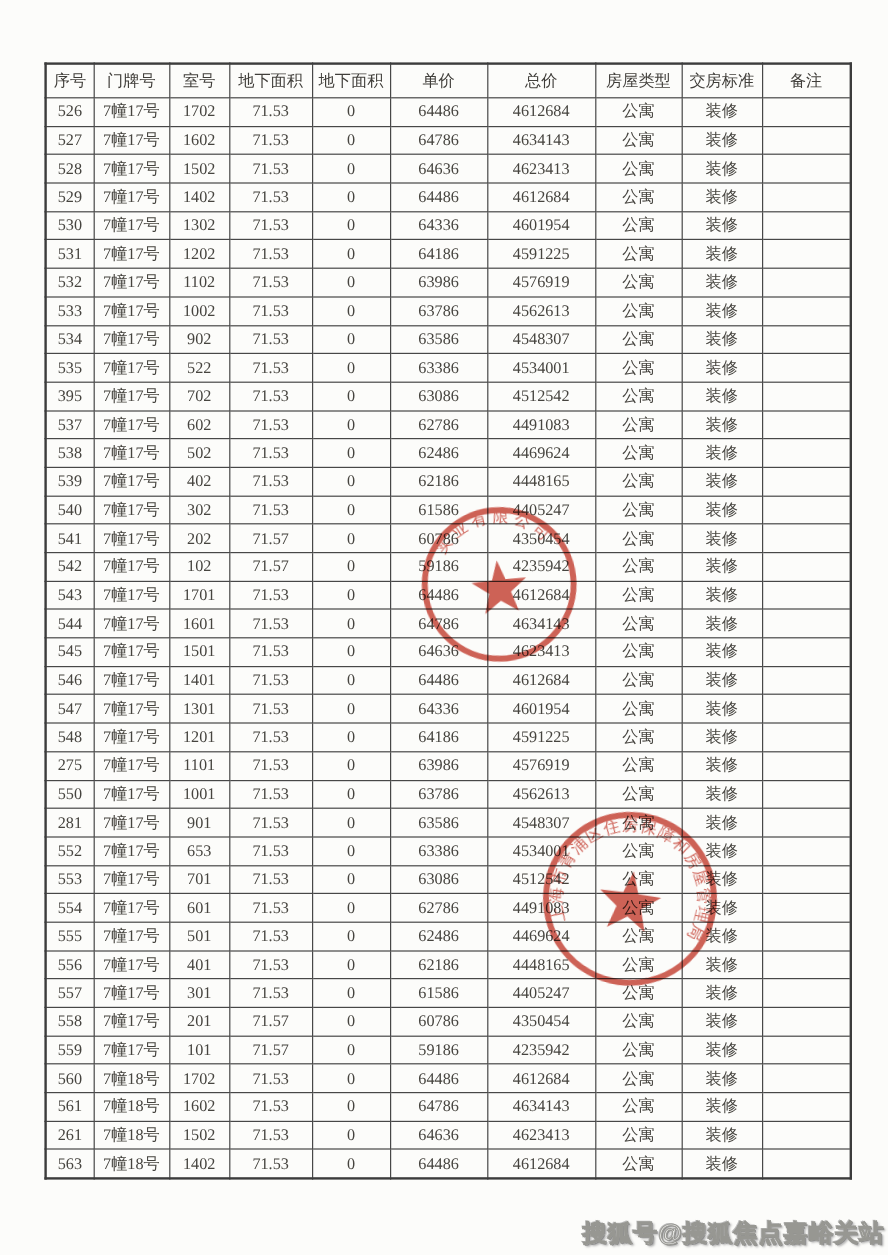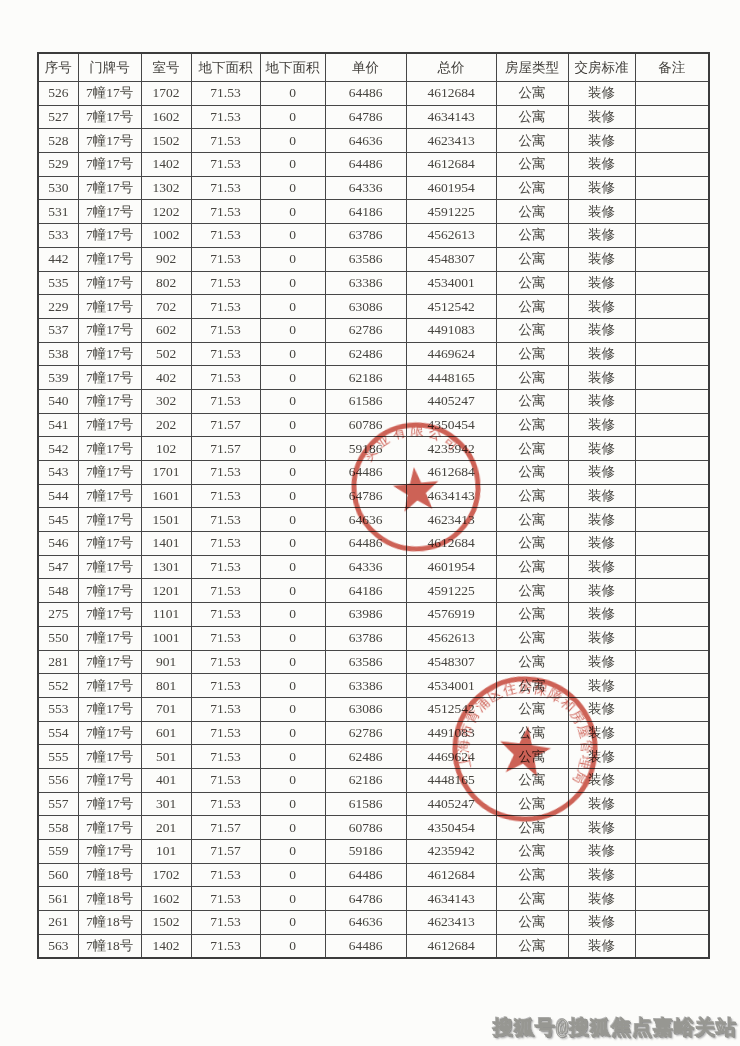--- a/index.html
+++ b/index.html
@@ -127,6 +127,18 @@
           <td></td>
         </tr>
         <tr>
+          <td>532</td>
+          <td>7幢17号</td>
+          <td>1102</td>
+          <td>71.53</td>
+          <td>0</td>
+          <td>63986</td>
+          <td>4576919</td>
+          <td>公寓</td>
+          <td>装修</td>
+          <td></td>
+        </tr>
+        <tr>
           <td>533</td>
           <td>7幢17号</td>
           <td>1002</td>

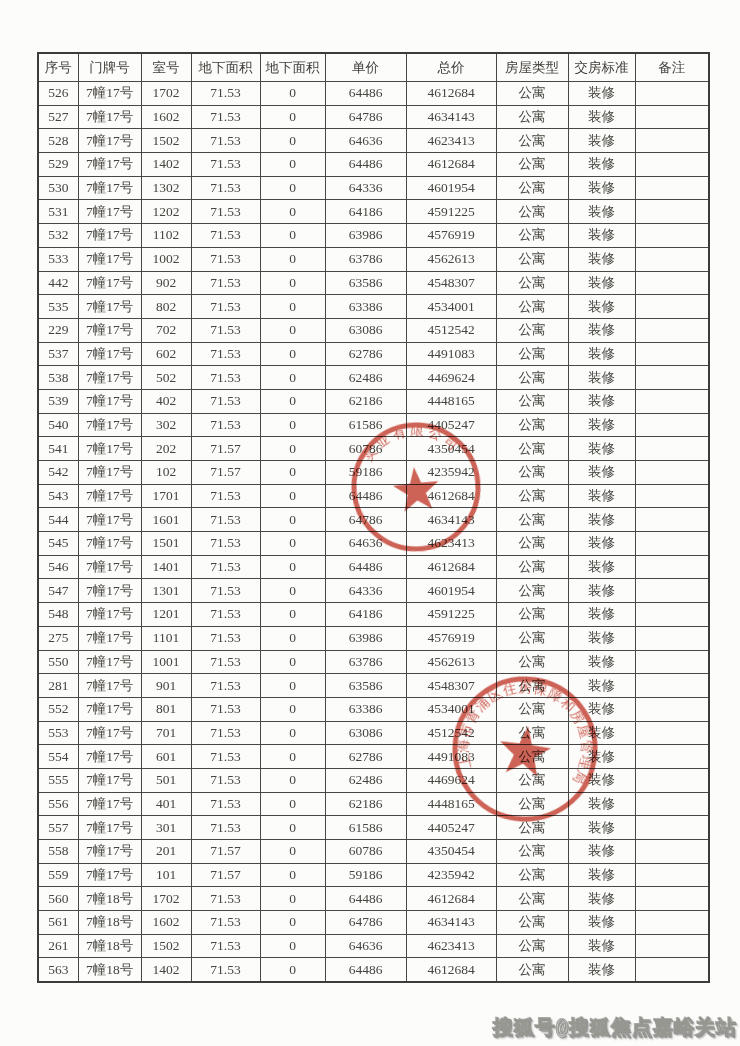--- a/index.html
+++ b/index.html
@@ -151,7 +151,7 @@
           <td></td>
         </tr>
         <tr>
-          <td>442</td>
+          <td>534</td>
           <td>7幢17号</td>
           <td>902</td>
           <td>71.53</td>

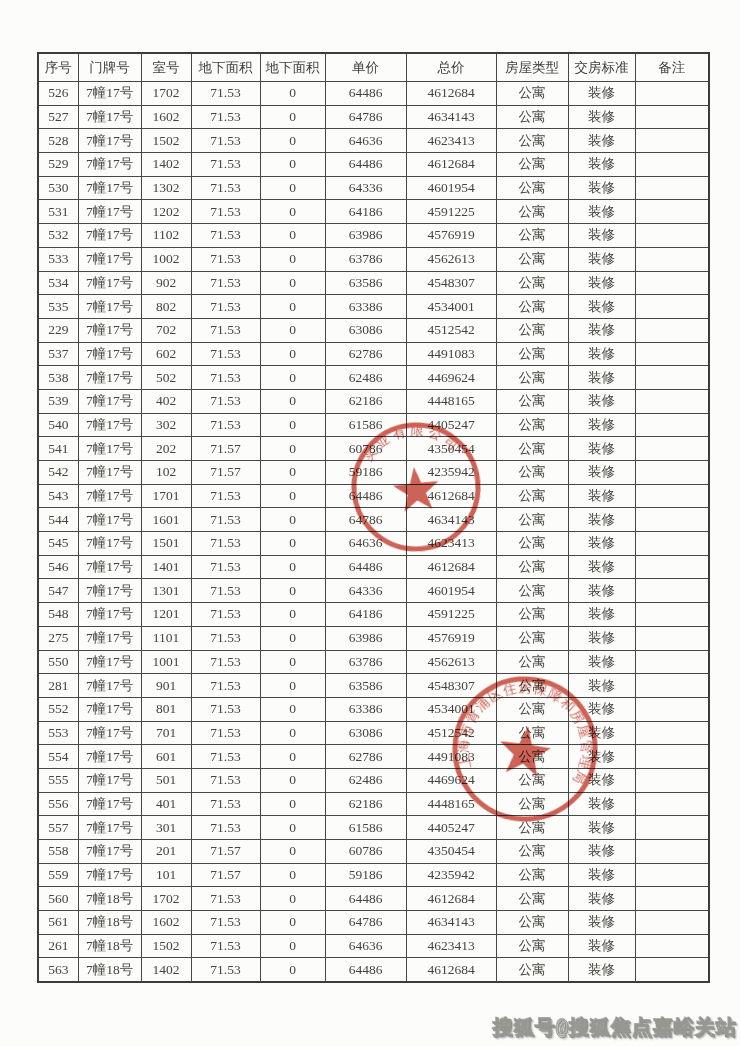--- a/index.html
+++ b/index.html
@@ -165,7 +165,7 @@
         <tr>
           <td>535</td>
           <td>7幢17号</td>
-          <td>802</td>
+          <td>522</td>
           <td>71.53</td>
           <td>0</td>
           <td>63386</td>

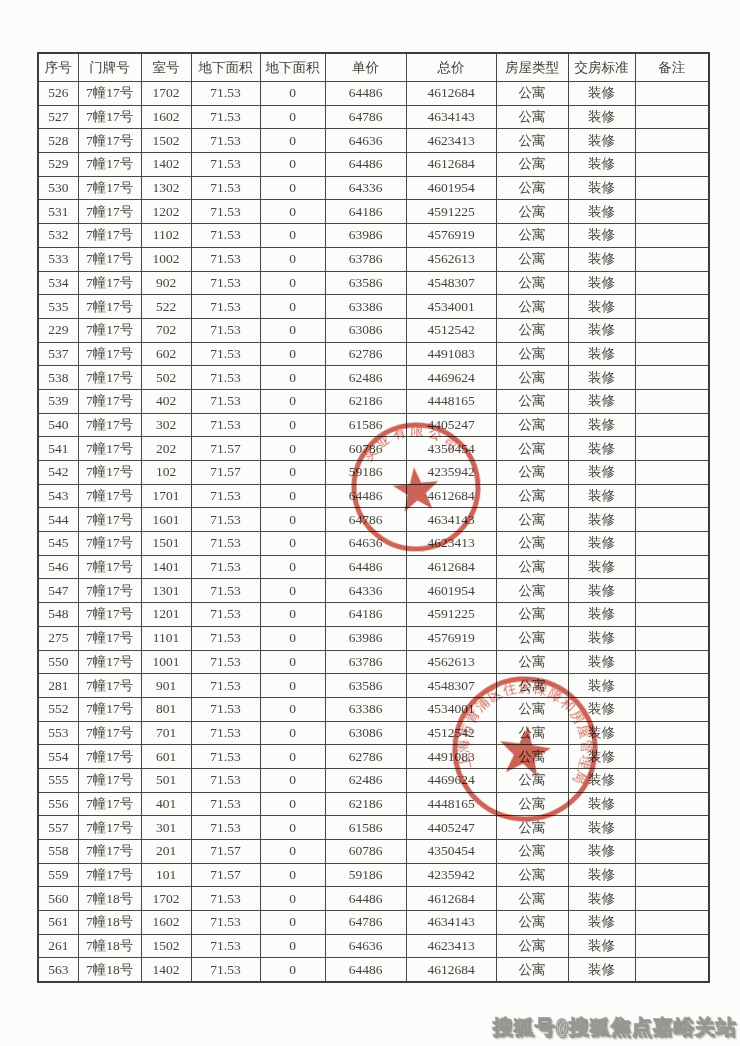--- a/index.html
+++ b/index.html
@@ -175,7 +175,7 @@
           <td></td>
         </tr>
         <tr>
-          <td>229</td>
+          <td>395</td>
           <td>7幢17号</td>
           <td>702</td>
           <td>71.53</td>

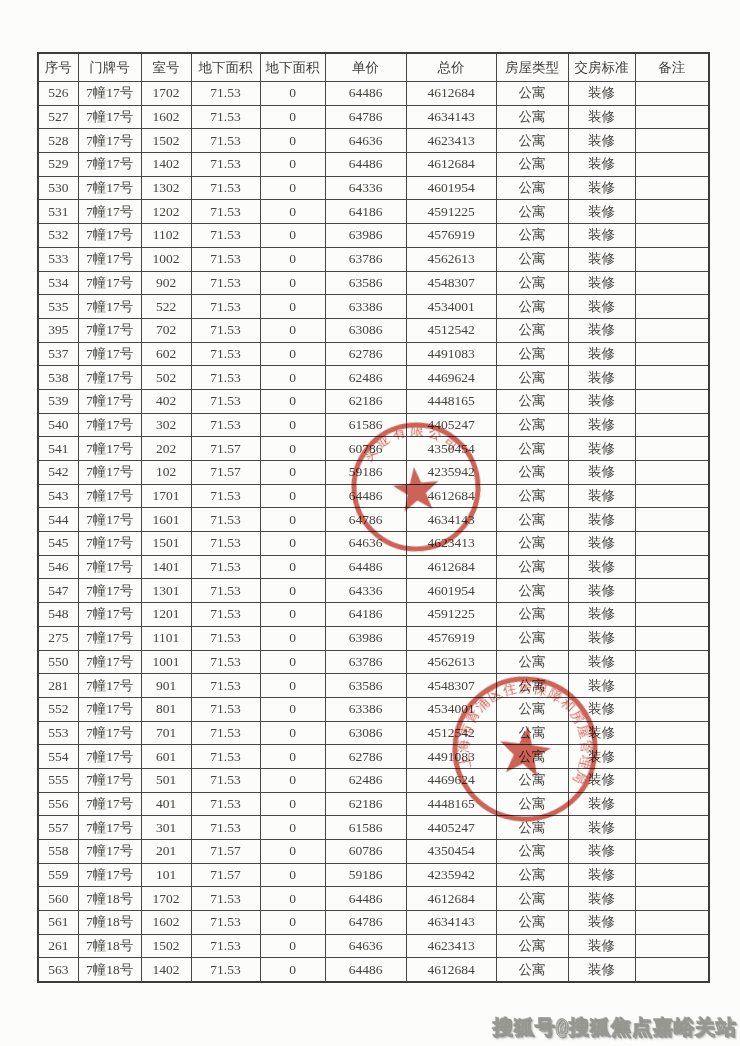--- a/index.html
+++ b/index.html
@@ -369,7 +369,7 @@
         <tr>
           <td>552</td>
           <td>7幢17号</td>
-          <td>801</td>
+          <td>653</td>
           <td>71.53</td>
           <td>0</td>
           <td>63386</td>

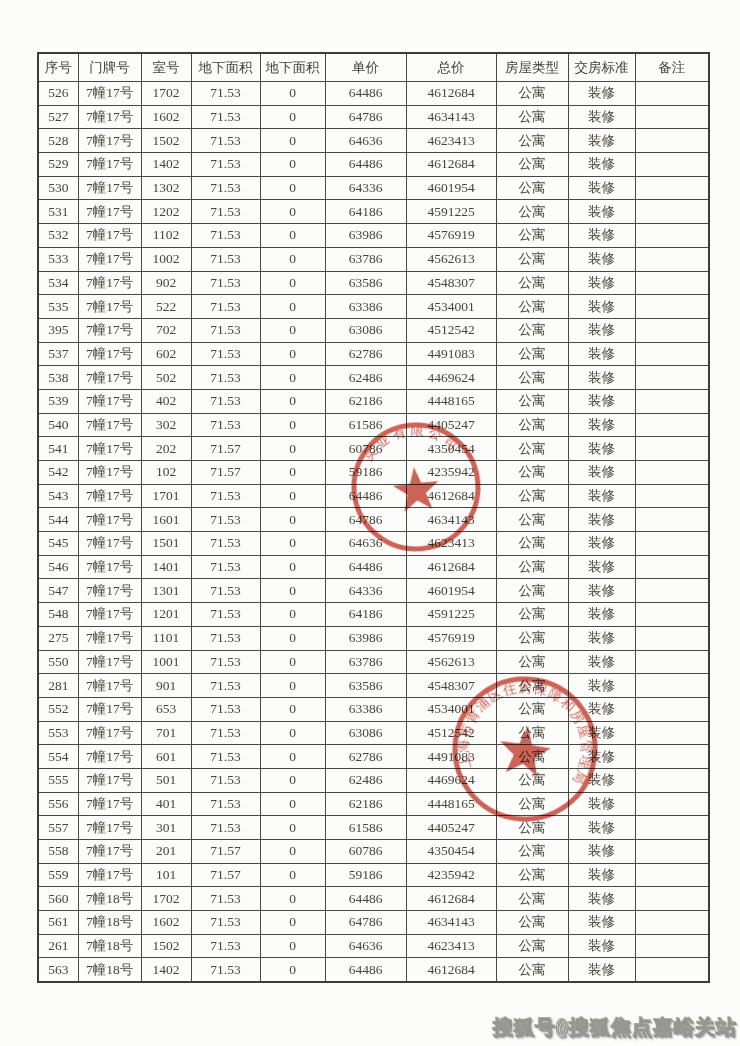--- a/index.html
+++ b/index.html
@@ -16,7 +16,7 @@
   .stamp{position:absolute;mix-blend-mode:multiply;opacity:.8;filter:blur(.3px);}
   .stamp text{font-family:"Liberation Serif","DejaVu Serif",serif;}
   .watermark{position:absolute;right:3px;bottom:5px;
-        font-family:Liberation Mono, monospace;
+        font-family:Liberation Sans, sans-serif;
         font-weight:bold;font-size:20px;letter-spacing:1px;color:#e9e9e7;
         text-shadow:1px 1px 0 #8f8f8f,-1px -1px 0 #bdbdbd,2px 2px 2px #a5a5a5;
         -webkit-text-stroke:.8px #979792;}

